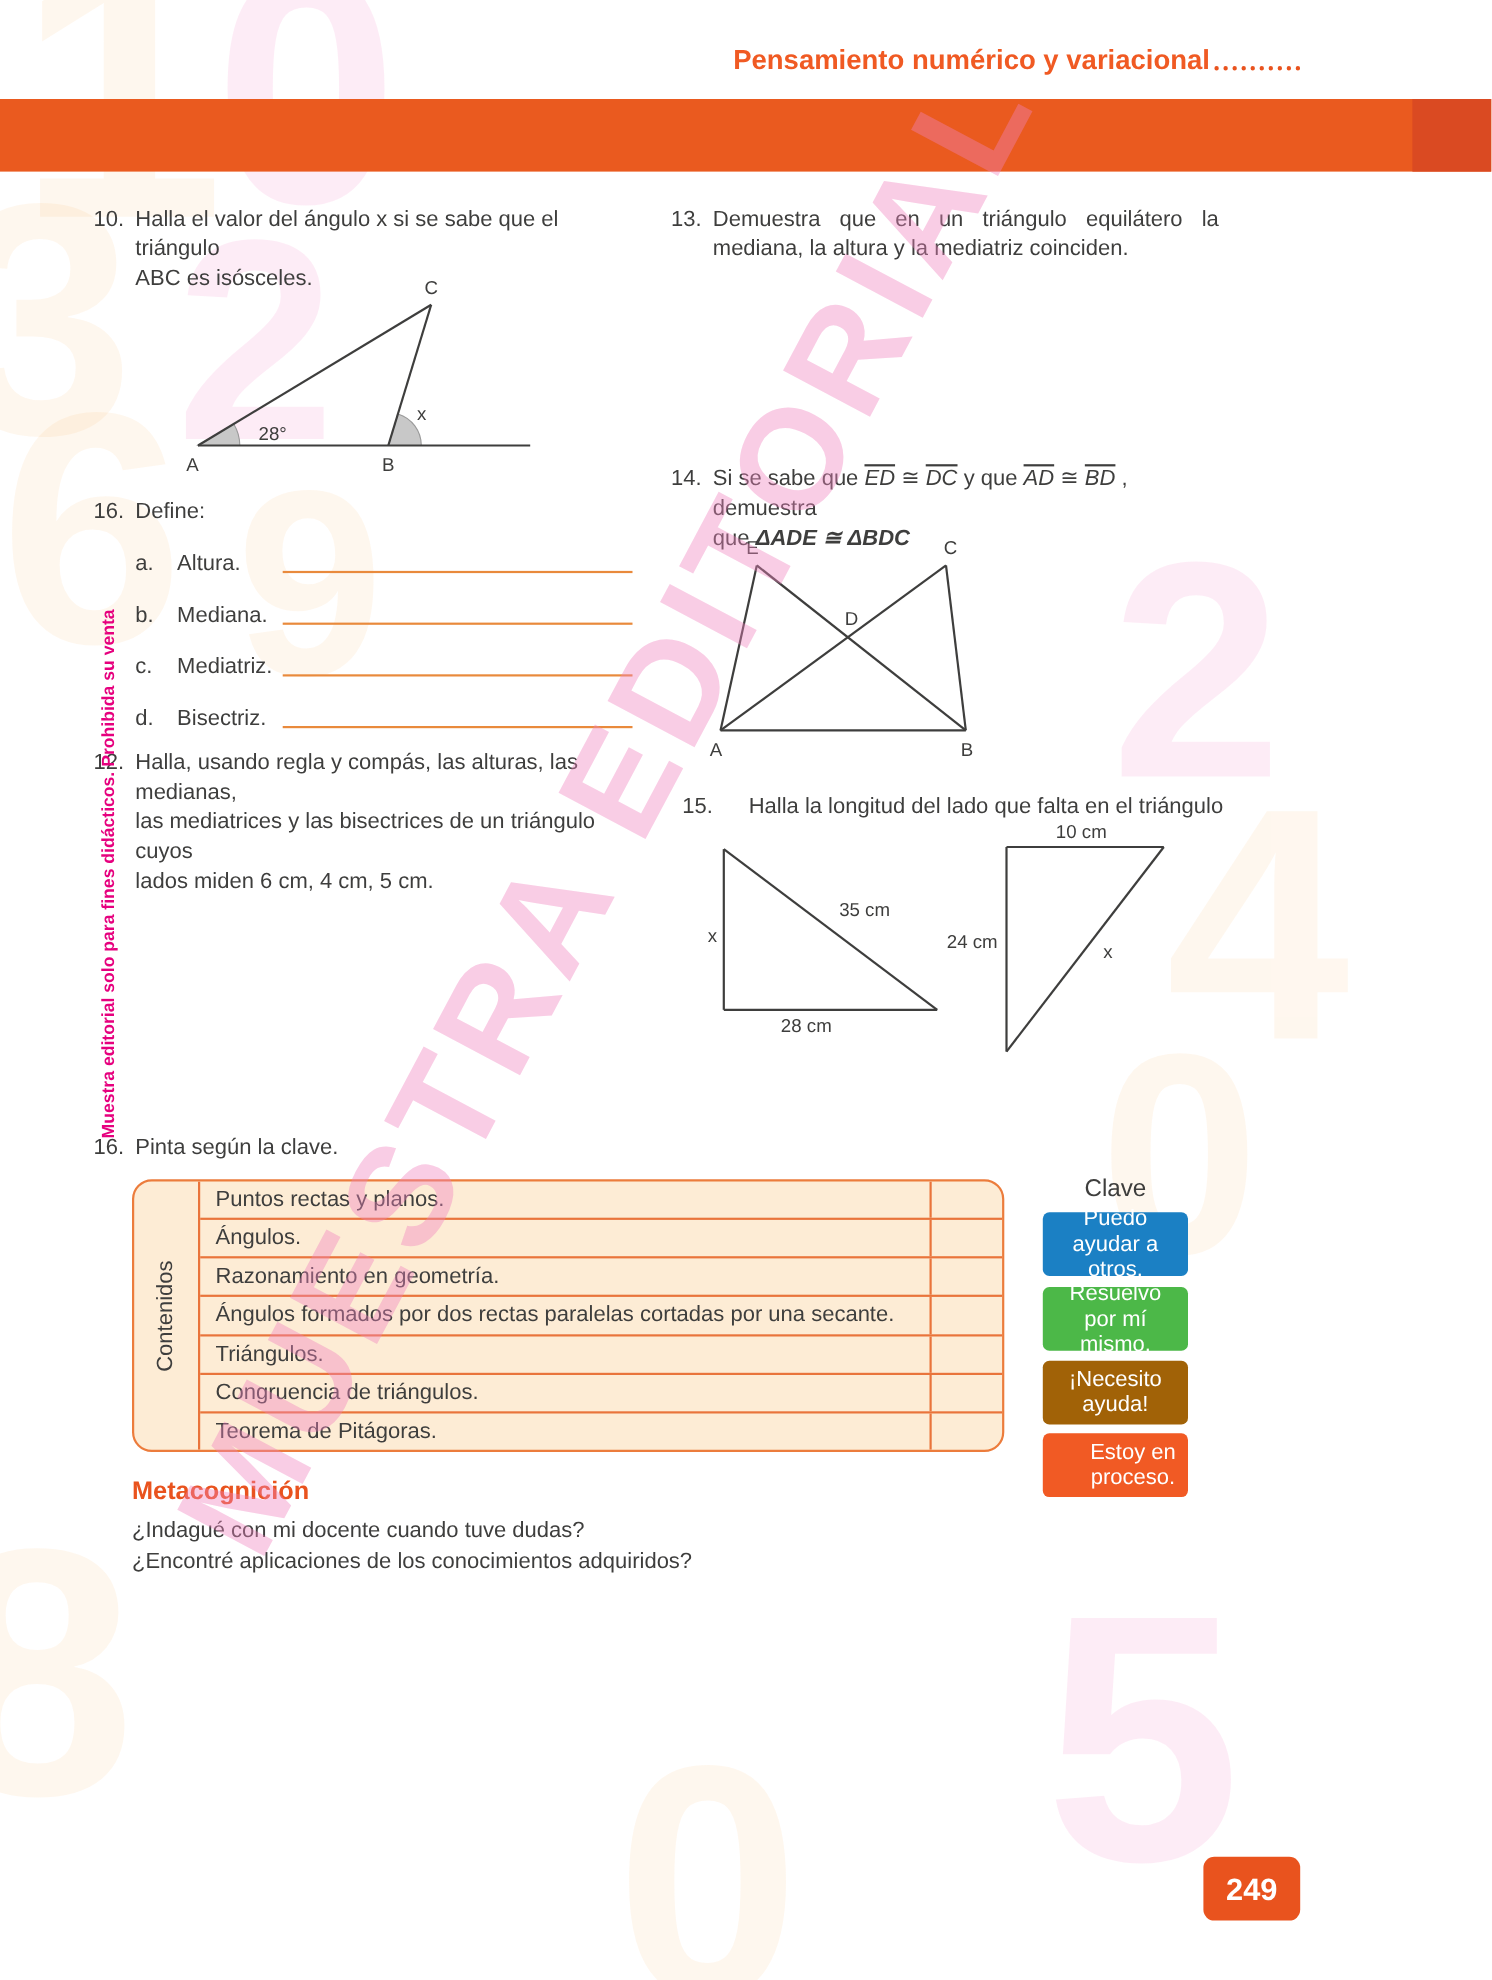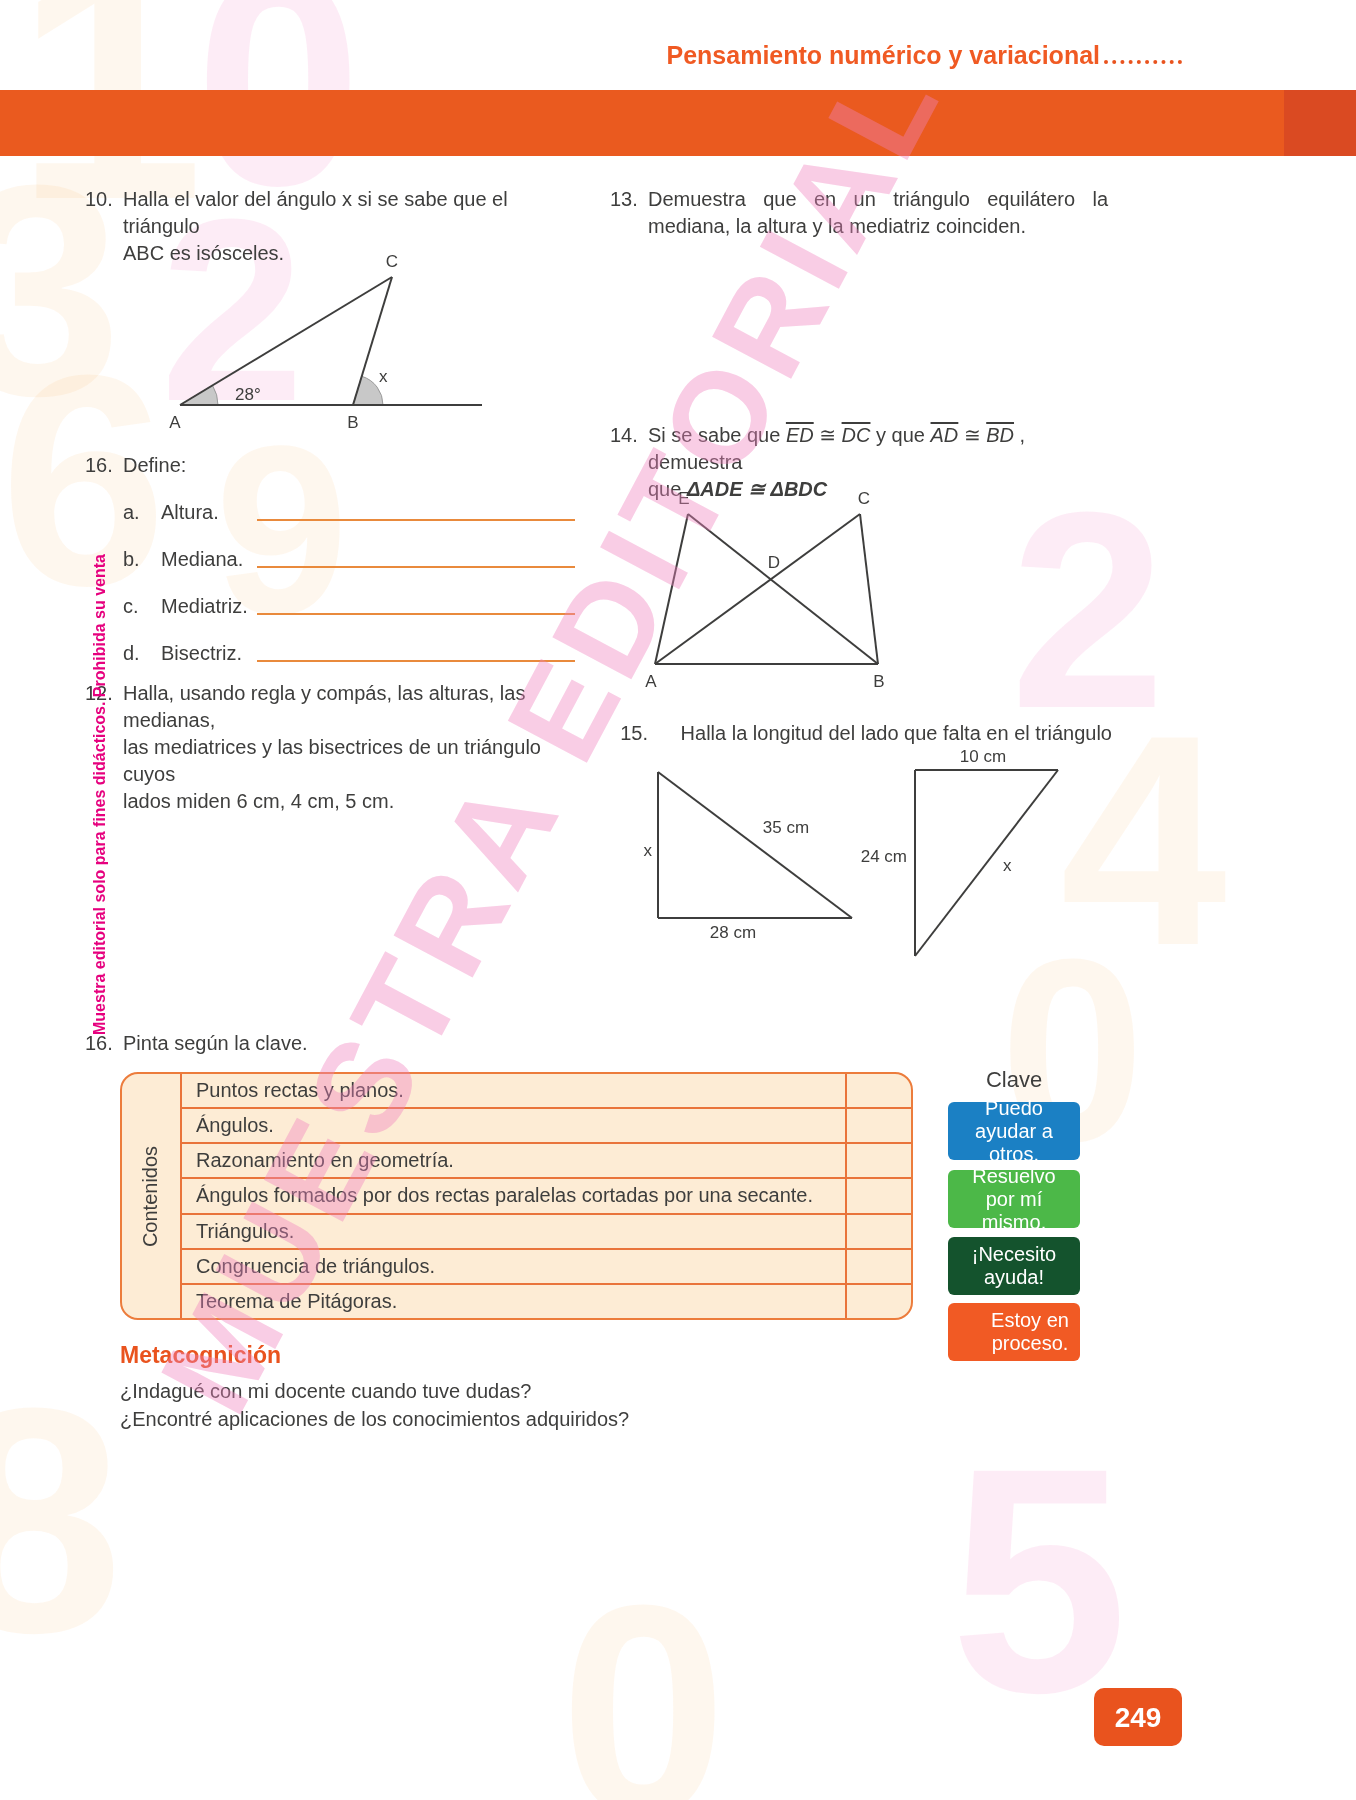--- a/index.html
+++ b/index.html
@@ -312,7 +312,7 @@
   <div class="clave-btn cb1" style="background-color: rgb(76, 184, 72);">
     <span>Resuelvo por mí mismo.</span>
   </div>
-  <div class="clave-btn cb2" style="background-color: #14532d;">
+  <div class="clave-btn cb2" style="background-color: #a16207;">
     <span>¡Necesito ayuda!</span>
   </div>
   <div class="clave-btn cb3" style="background-color: rgb(241, 90, 36);">

